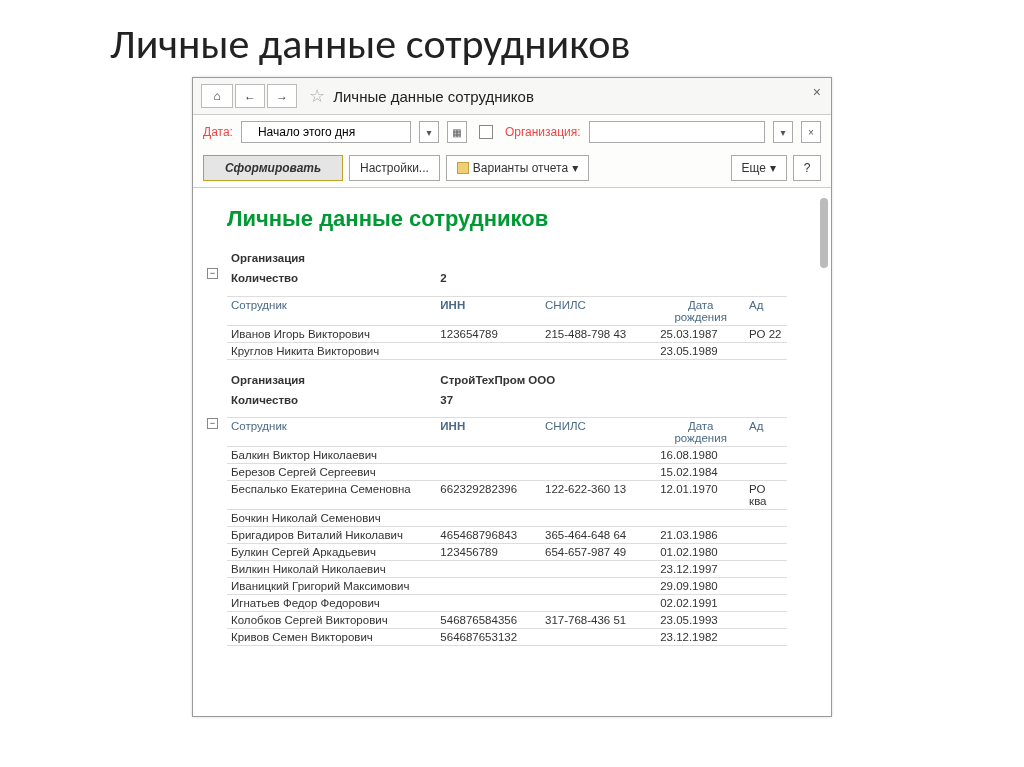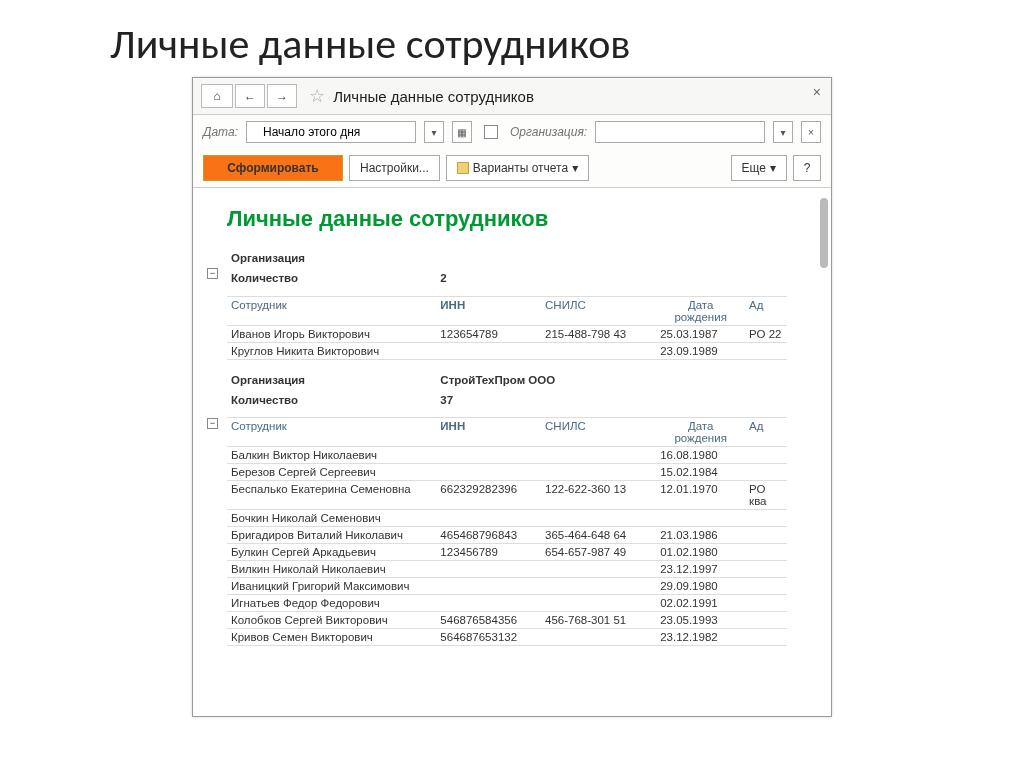--- a/index.html
+++ b/index.html
@@ -75,7 +75,7 @@
   background: #fdfdfb;
   font-size: 12px;
 }
-.filter-label { color: #737373; white-space: nowrap; font-style: italic; }
+.filter-label { color: #ef4444; white-space: nowrap; }
 .date-input {
   border: 1px solid #aaa;
   height: 22px;

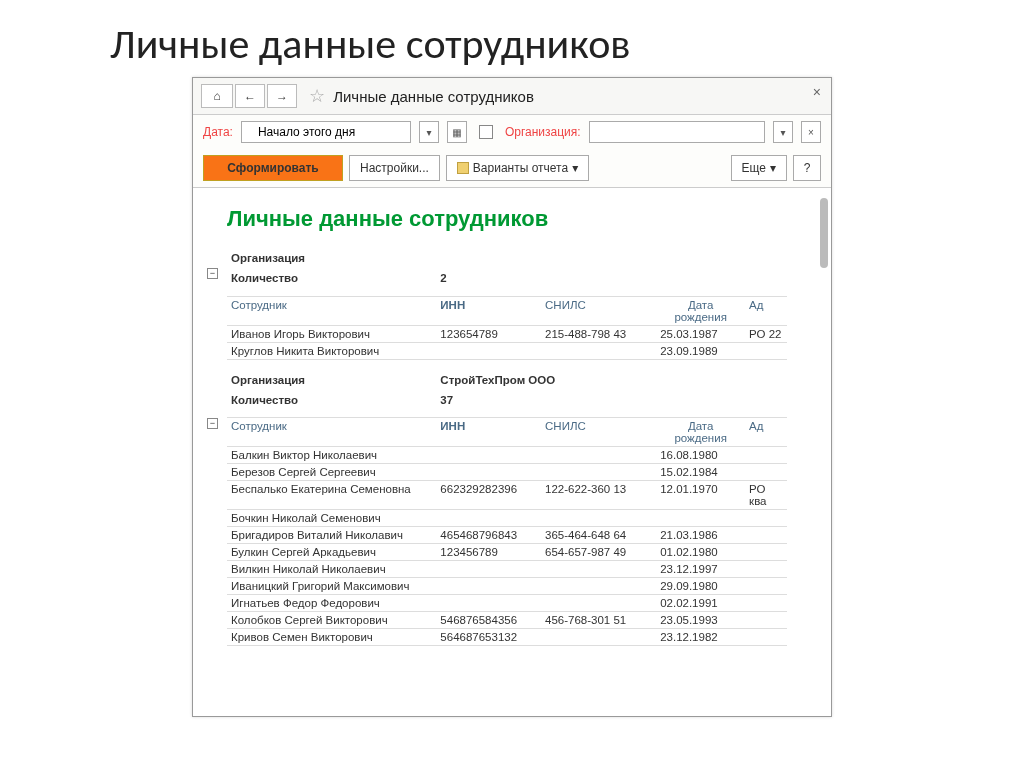--- a/index.html
+++ b/index.html
@@ -131,11 +131,12 @@
   color: #333;
 }
 .btn.primary {
-  background: #f97316;
+  background: #e5e5e5;
   border: 1px solid #c0a020;
   font-weight: bold;
   width: 140px;
   justify-content: center;
+  font-style: italic;
 }
 .spacer { flex: 1; }
 .report-area {

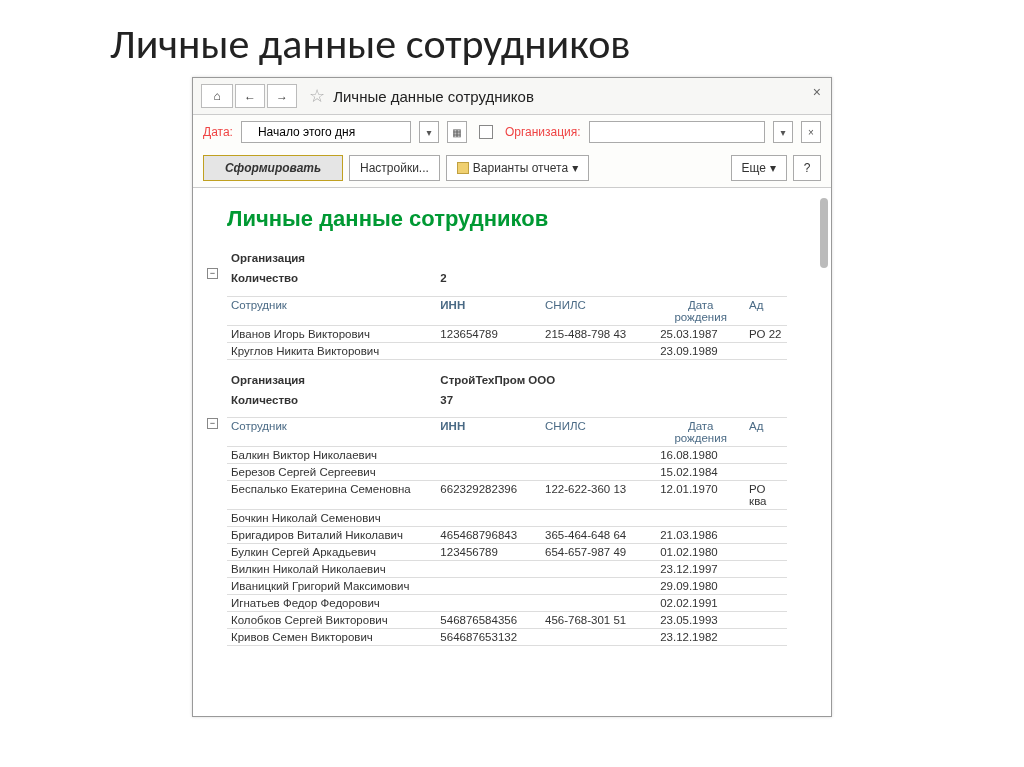--- a/index.html
+++ b/index.html
@@ -312,7 +312,7 @@
           <td>Круглов Никита Викторович</td>
           <td></td>
           <td></td>
-          <td>23.09.1989</td>
+          <td>23.05.1989</td>
           <td></td>
         </tr>
       </tbody>

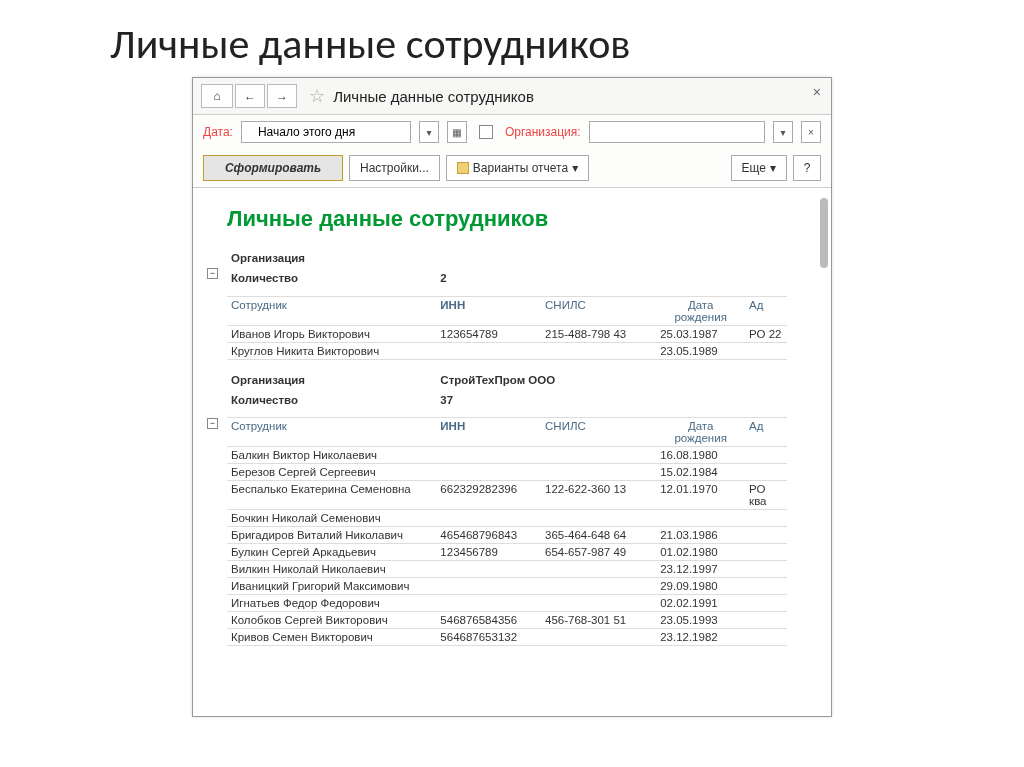--- a/index.html
+++ b/index.html
@@ -405,7 +405,7 @@
         <tr>
               <td>Колобков Сергей Викторович</td>
               <td>546876584356</td>
-              <td>456-768-301 51</td>
+              <td>317-768-436 51</td>
               <td>23.05.1993</td>
               <td></td>
             </tr>

